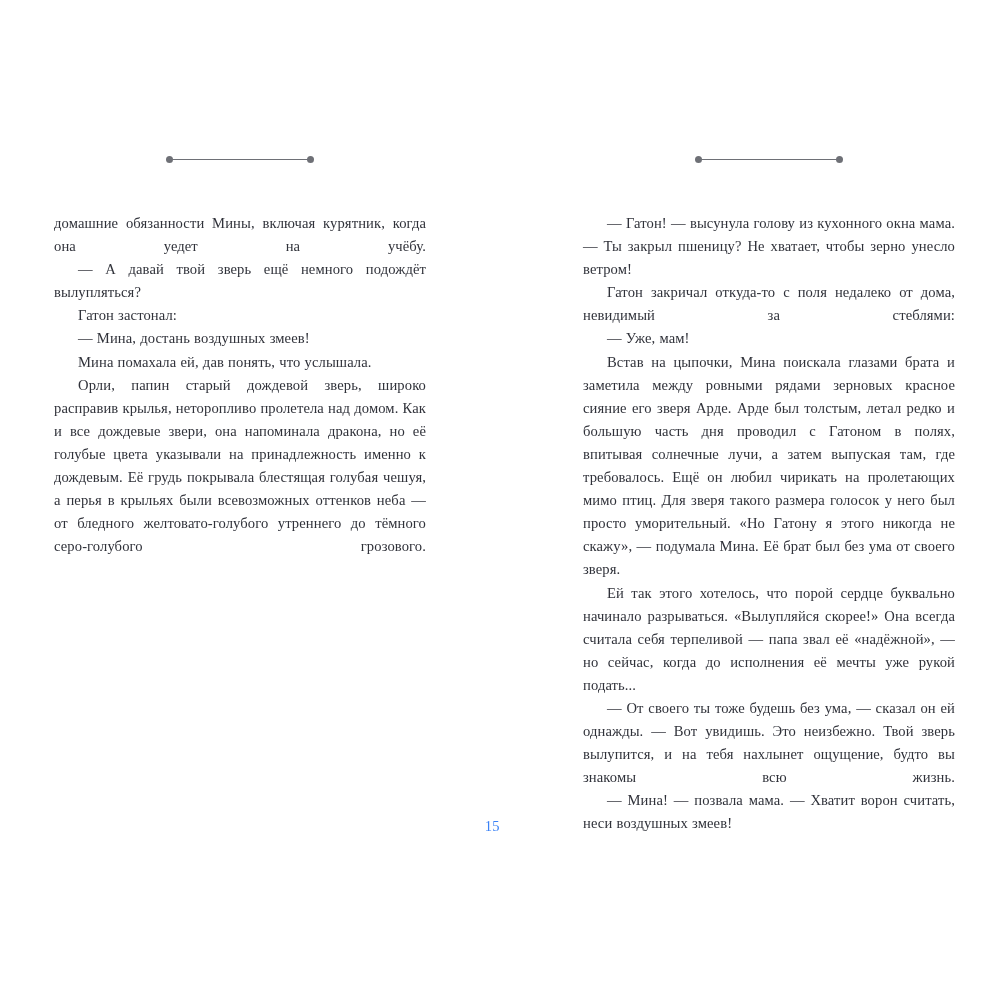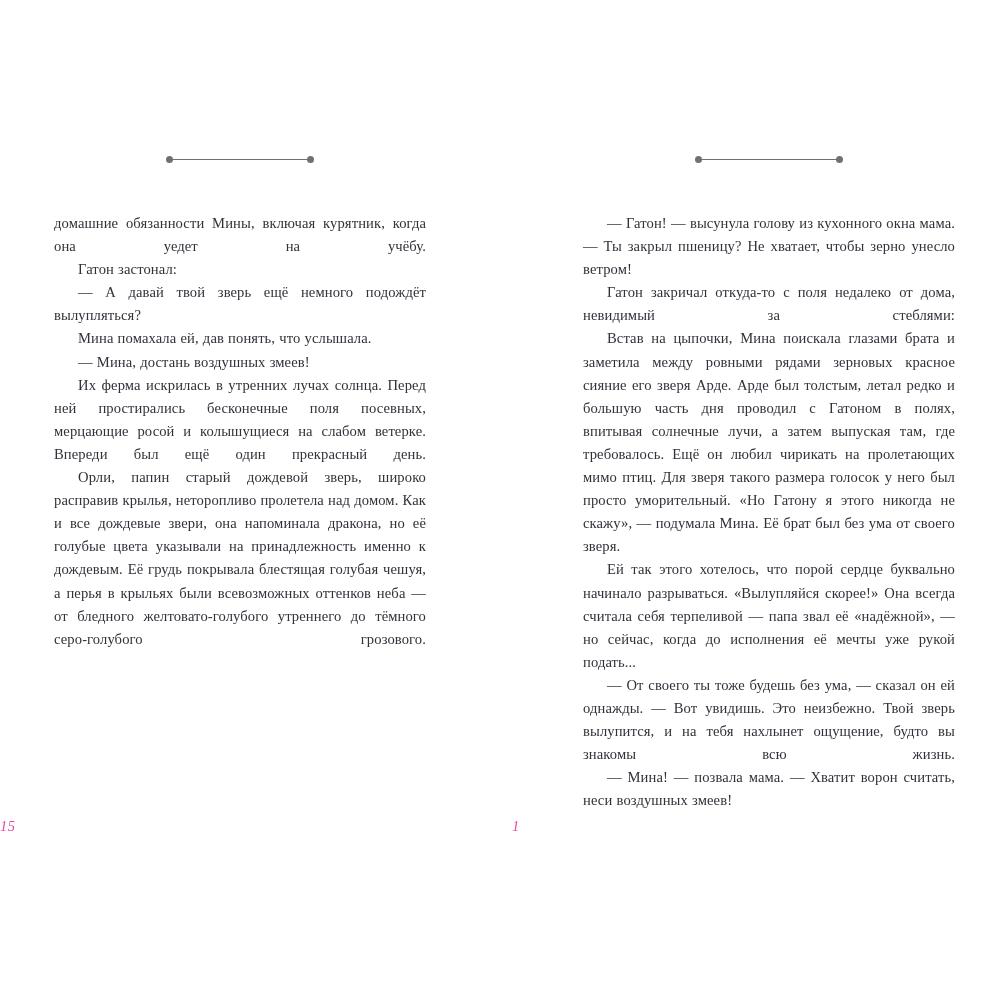--- a/index.html
+++ b/index.html
@@ -129,8 +129,8 @@
 
       <div class="text-column">
         <p class="no-indent force-justify">домашние обязанности Мины, включая курятник, когда она уедет на учёбу.</p>
+        <p>— А давай твой зверь ещё немного подождёт вылупляться?</p>
         <p>Гатон застонал:</p>
-        <p>— А давай твой зверь ещё немного подождёт вылупляться?</p>
         <p>Мина помахала ей, дав понять, что услышала.</p>
         <p>— Мина, достань воздушных змеев!</p>
         <p class="force-justify">Их ферма искрилась в утренних лучах солнца. Перед ней простирались бесконечные поля посевных, мерцающие росой и колышущиеся на слабом ветерке. Впереди был ещё один прекрасный день.</p>

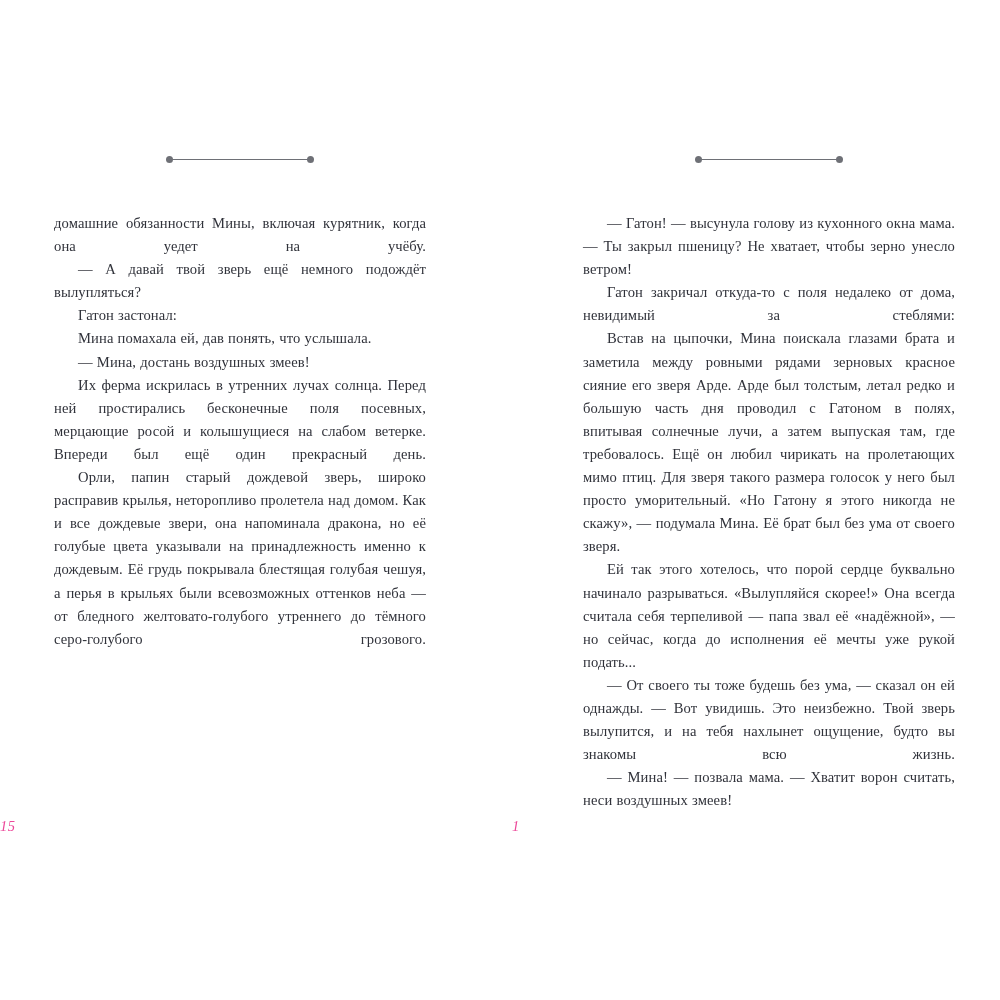--- a/index.html
+++ b/index.html
@@ -154,6 +154,7 @@
       <div class="text-column">
         <p class="force-justify">— Гатон! — высунула голову из кухонного окна мама. — Ты закрыл пшеницу? Не хватает, чтобы зерно унесло ветром!</p>
         <p class="force-justify">Гатон закричал откуда-то с поля недалеко от дома, невидимый за стеблями:</p>
+        <p>— Уже, мам!</p>
         <p class="force-justify">Встав на цыпочки, Мина поискала глазами брата и заметила между ровными рядами зерновых красное сияние его зверя Арде. Арде был толстым, летал редко и большую часть дня проводил с Гатоном в полях, впитывая солнечные лучи, а затем выпуская там, где требовалось. Ещё он любил чирикать на пролетающих мимо птиц. Для зверя такого размера голосок у него был просто уморительный. «Но Гатону я этого никогда не скажу», — подумала Мина. Её брат был без ума от своего зверя.</p>
         <p class="force-justify">Ей так этого хотелось, что порой сердце буквально начинало разрываться. «Вылупляйся скорее!» Она всегда считала себя терпеливой — папа звал её «надёжной», — но сейчас, когда до исполнения её мечты уже рукой подать...</p>
         <p class="force-justify">— От своего ты тоже будешь без ума, — сказал он ей однажды. — Вот увидишь. Это неизбежно. Твой зверь вылупится, и на тебя нахлынет ощущение, будто вы знакомы всю жизнь.</p>

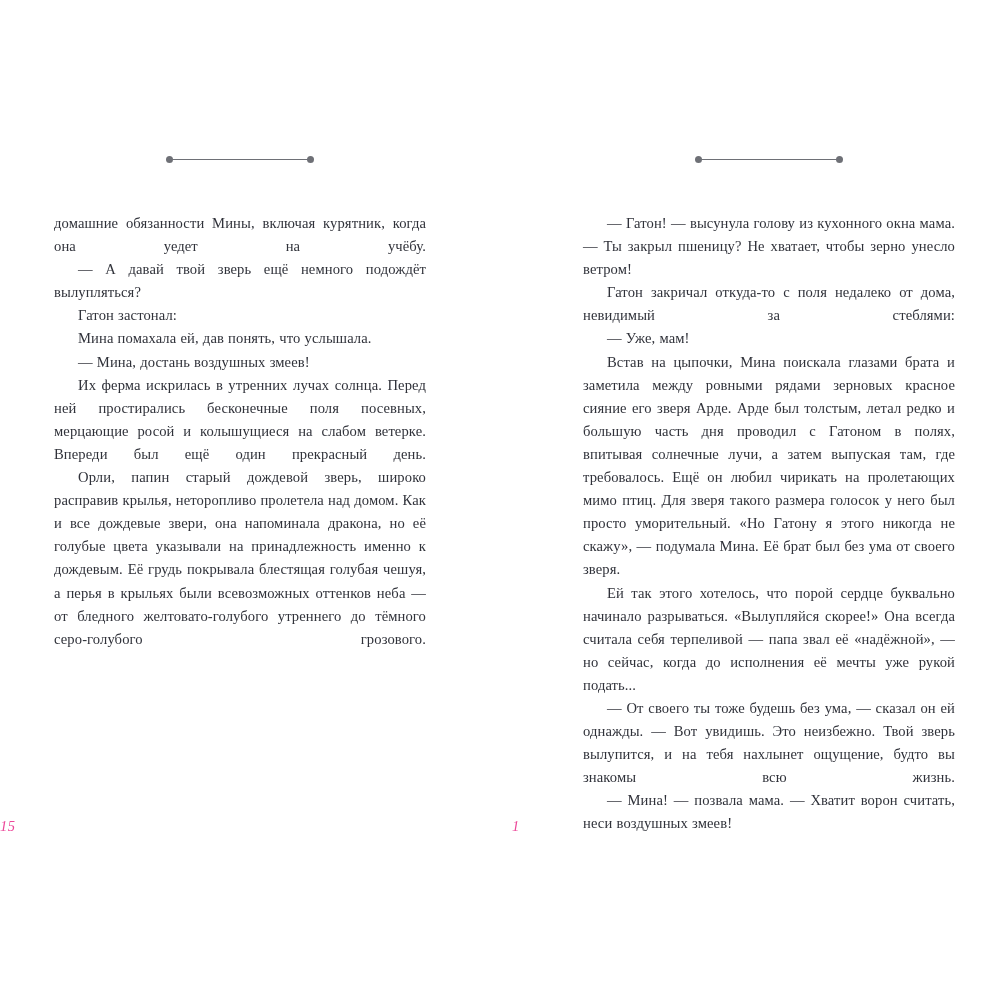--- a/index.html
+++ b/index.html
@@ -131,8 +131,8 @@
         <p class="no-indent force-justify">домашние обязанности Мины, включая курятник, когда она уедет на учёбу.</p>
         <p>— А давай твой зверь ещё немного подождёт вылупляться?</p>
         <p>Гатон застонал:</p>
+        <p>— Мина, достань воздушных змеев!</p>
         <p>Мина помахала ей, дав понять, что услышала.</p>
-        <p>— Мина, достань воздушных змеев!</p>
         <p class="force-justify">Их ферма искрилась в утренних лучах солнца. Перед ней простирались бесконечные поля посевных, мерцающие росой и колышущиеся на слабом ветерке. Впереди был ещё один прекрасный день.</p>
         <p class="force-justify">Орли, папин старый дождевой зверь, широко расправив крылья, неторопливо пролетела над домом. Как и все дождевые звери, она напоминала дракона, но её голубые цвета указывали на принадлежность именно к дождевым. Её грудь покрывала блестящая голубая чешуя, а перья в крыльях были всевозможных оттенков неба — от бледного желтовато-голубого утреннего до тёмного серо-голубого грозового.</p>
       </div>

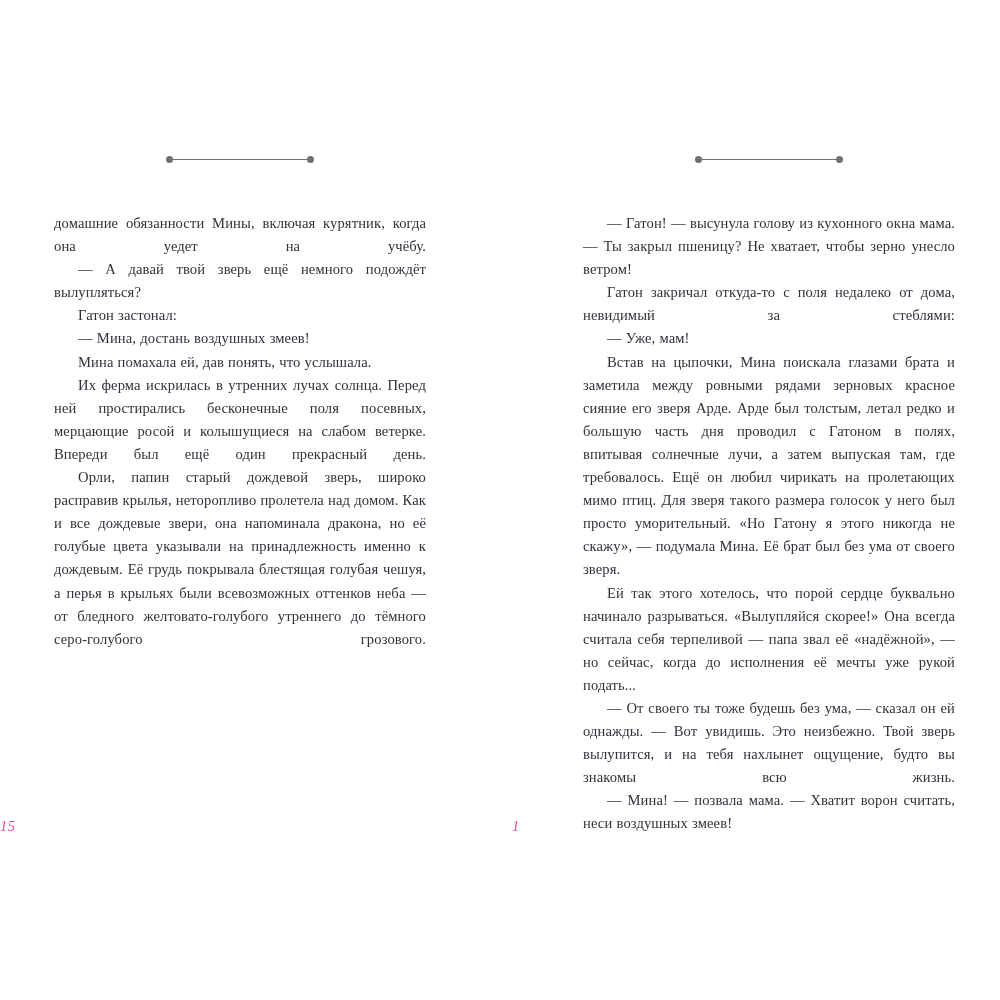--- a/index.html
+++ b/index.html
@@ -133,7 +133,6 @@
         <p>Гатон застонал:</p>
         <p>— Мина, достань воздушных змеев!</p>
         <p>Мина помахала ей, дав понять, что услышала.</p>
-        <p class="force-justify">Их ферма искрилась в утренних лучах солнца. Перед ней простирались бесконечные поля посевных, мерцающие росой и колышущиеся на слабом ветерке. Впереди был ещё один прекрасный день.</p>
         <p class="force-justify">Орли, папин старый дождевой зверь, широко расправив крылья, неторопливо пролетела над домом. Как и все дождевые звери, она напоминала дракона, но её голубые цвета указывали на принадлежность именно к дождевым. Её грудь покрывала блестящая голубая чешуя, а перья в крыльях были всевозможных оттенков неба — от бледного желтовато-голубого утреннего до тёмного серо-голубого грозового.</p>
       </div>
 

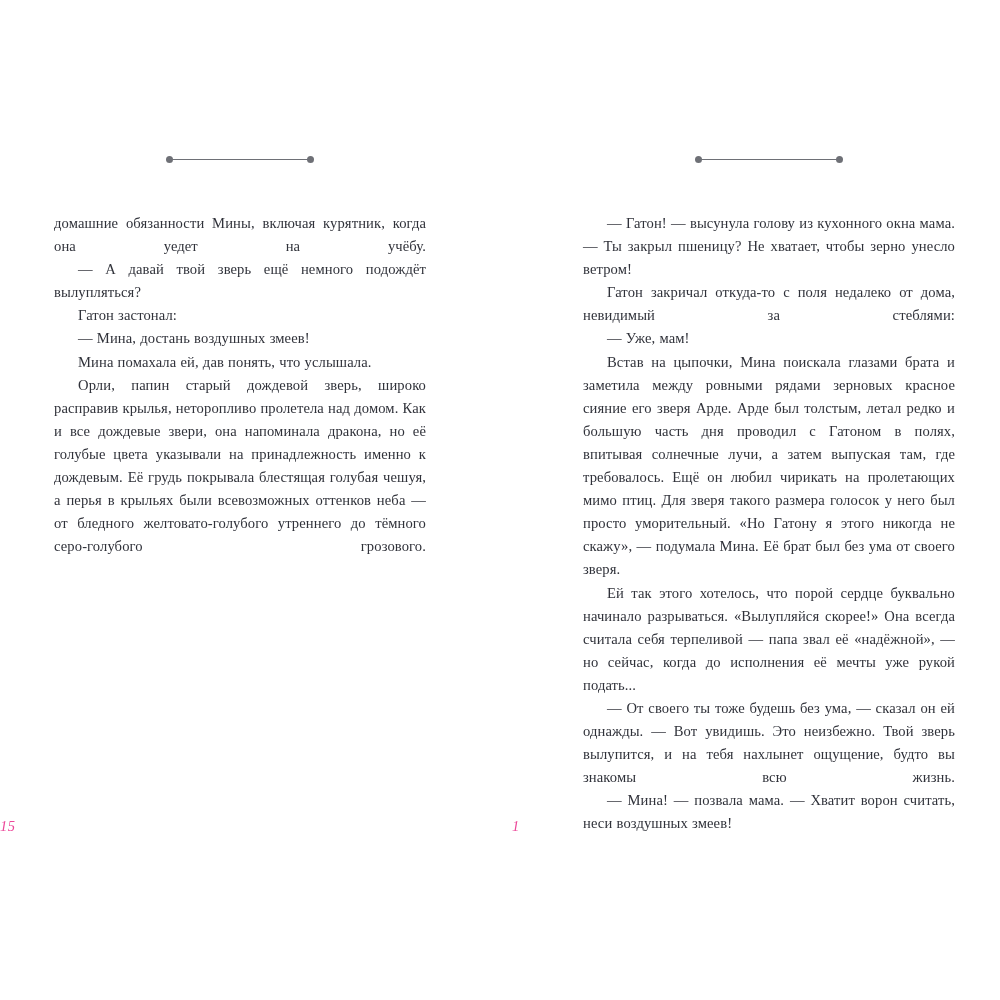--- a/index.html
+++ b/index.html
@@ -104,11 +104,10 @@
     position: absolute;
     top: 818px;
     width: 100%;
-    text-align: left;
+    text-align: right;
     font-size: 14.5px;
-    color: #ec4899;
+    color: #3b82f6;
     letter-spacing: 0.4px;
-    font-style: italic;
   }
 </style>
 </head>

